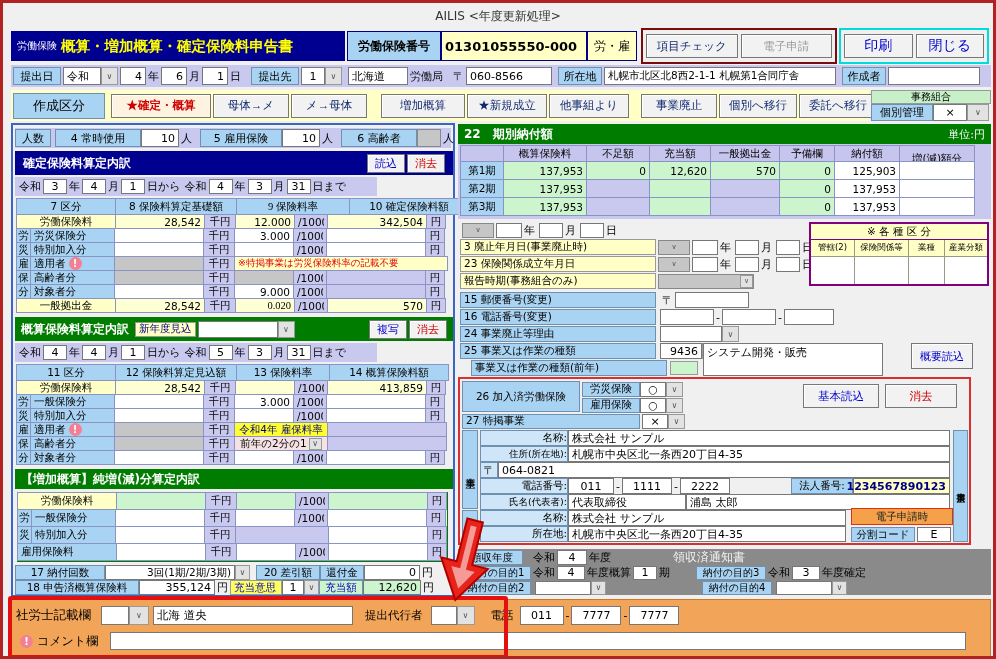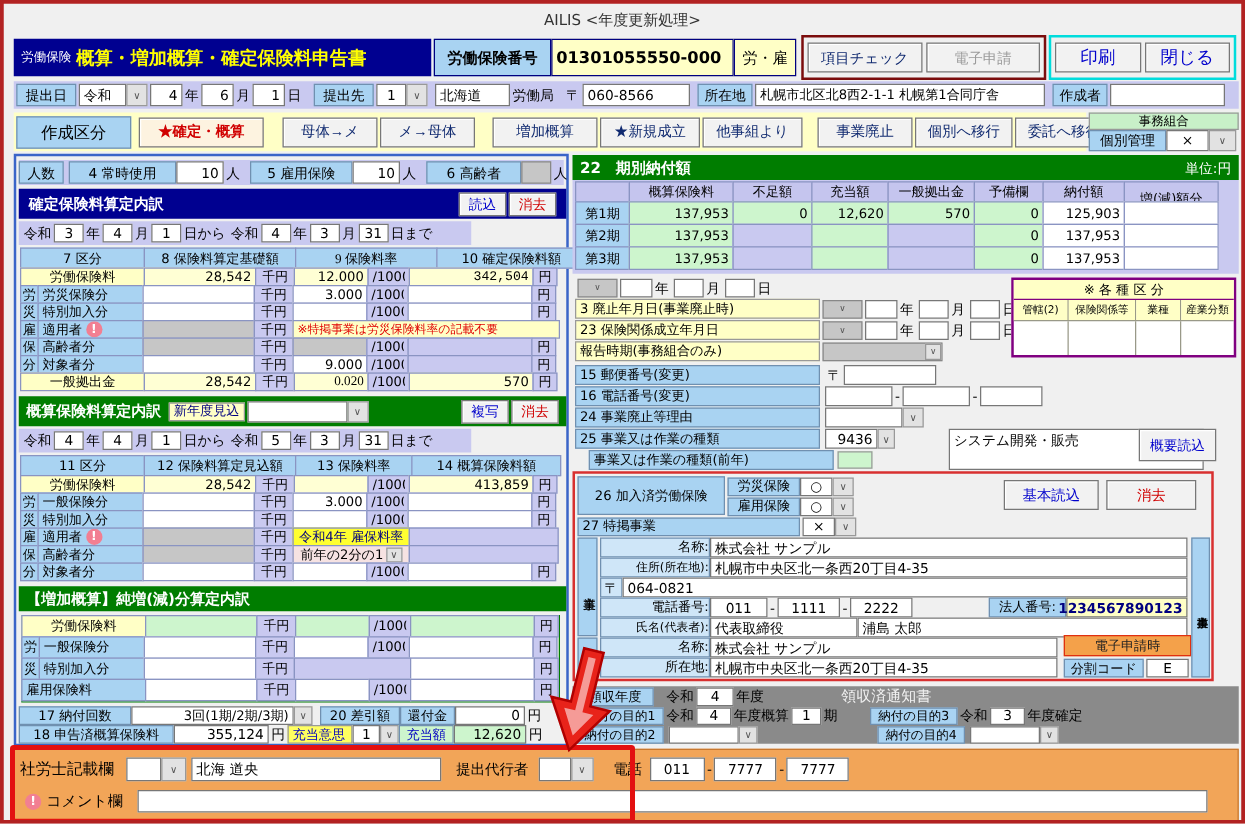--- a/index.html
+++ b/index.html
@@ -109,7 +109,7 @@
   <div class="strip ystrip" style="left:8px;top:87px;width:858px;height:31px;padding:0 2px">
     <span class="lbl" style="width:92px;height:26px;font-size:13px">作成区分</span>
     <button class="btn" style="width:100px;margin-left:6px;color:#d00000;font-weight:bold;background:#fdf3e0">★確定・概算</button>
-    <button class="btn" style="width:76px;margin-left:15px">母体→メ</button>
+    <button class="btn" style="width:76px;margin-left:2px">母体→メ</button>
     <button class="btn" style="width:76px;margin-left:2px">メ→母体</button>
     <button class="btn" style="width:84px;margin-left:14px">増加概算</button>
     <button class="btn" style="width:80px;margin-left:2px">★新規成立</button>

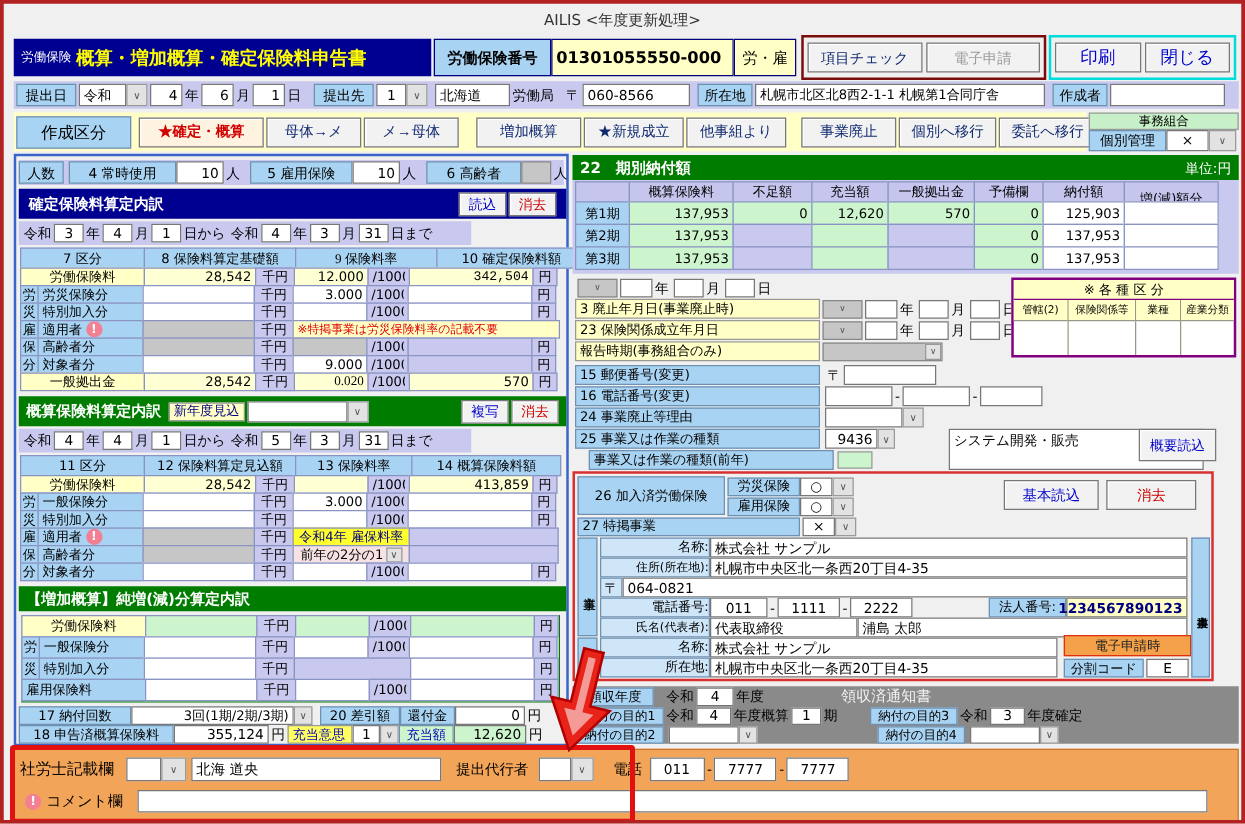--- a/index.html
+++ b/index.html
@@ -195,7 +195,7 @@
           <div class="cell u" style="width: 34px;">
             <span style="overflow: hidden; white-space: nowrap;">/1000</span>
           </div>
-          <div class="cell vy" style="width: 100px; font-family: Liberation Mono, monospace;">
+          <div class="cell vy" style="width: 100px;">
             <span style="overflow: hidden; white-space: nowrap;">342,504</span>
           </div>
           <div class="cell u" style="width: 20px;">

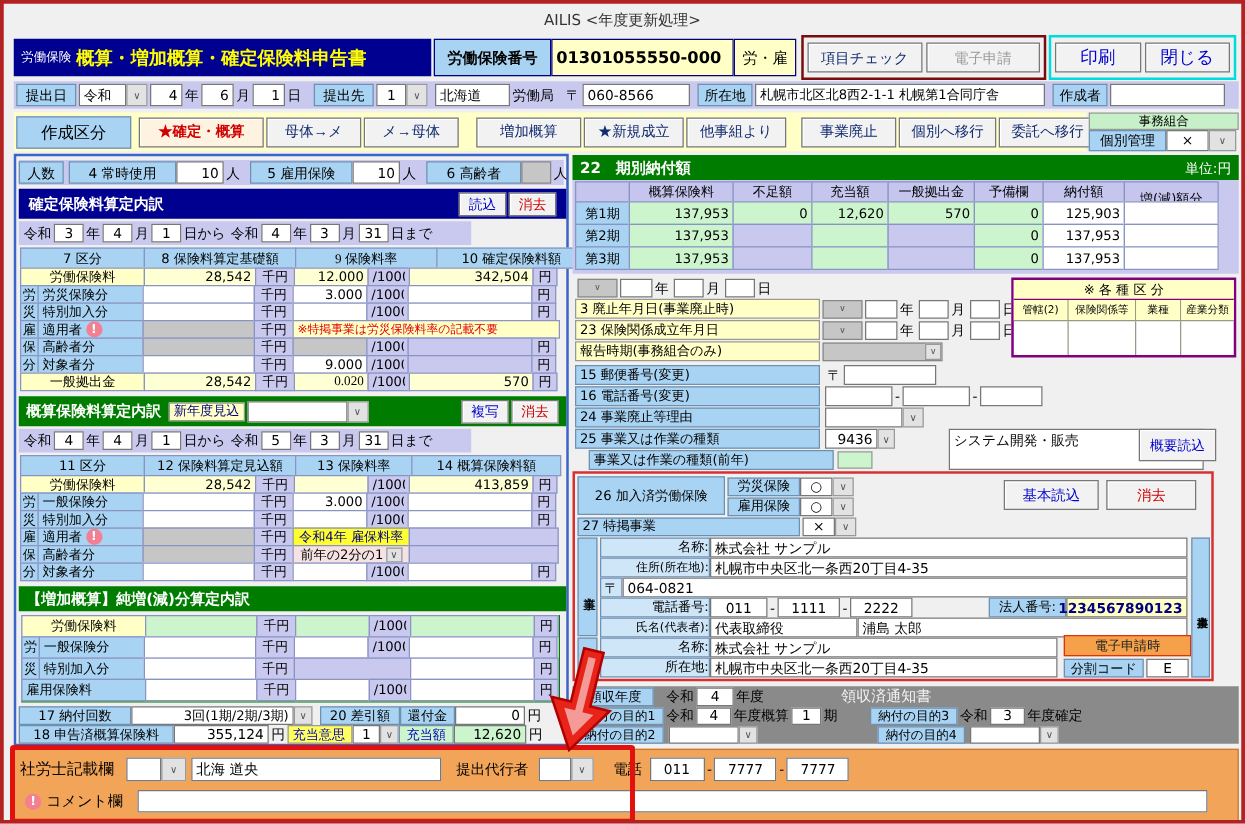--- a/index.html
+++ b/index.html
@@ -852,7 +852,7 @@
     <span class="box num" style="width:42px;height:16px;margin-left:4px">9436</span>
     <span class="arr" style="height:16px;width:14px">∨</span>
   </div>
-  <div class="r box" style="left:756px;top:340px;width:204px;height:33px;align-items:flex-start;padding-top:1px">システム開発・販売</div>
+  <div class="r box" style="left:700px;top:340px;width:180px;height:33px;align-items:flex-start;padding-top:1px">システム開発・販売</div>
   <button class="btn blue r" style="left:908px;top:340px;width:62px;height:26px;font-size:11px">概要読込</button>
   <div class="strip" style="left:468px;top:357px;height:16px">
     <span class="lbl" style="width:196px;height:16px;justify-content:flex-start;padding:0 3px;font-size:10.5px">事業又は作業の種類(前年)</span>

